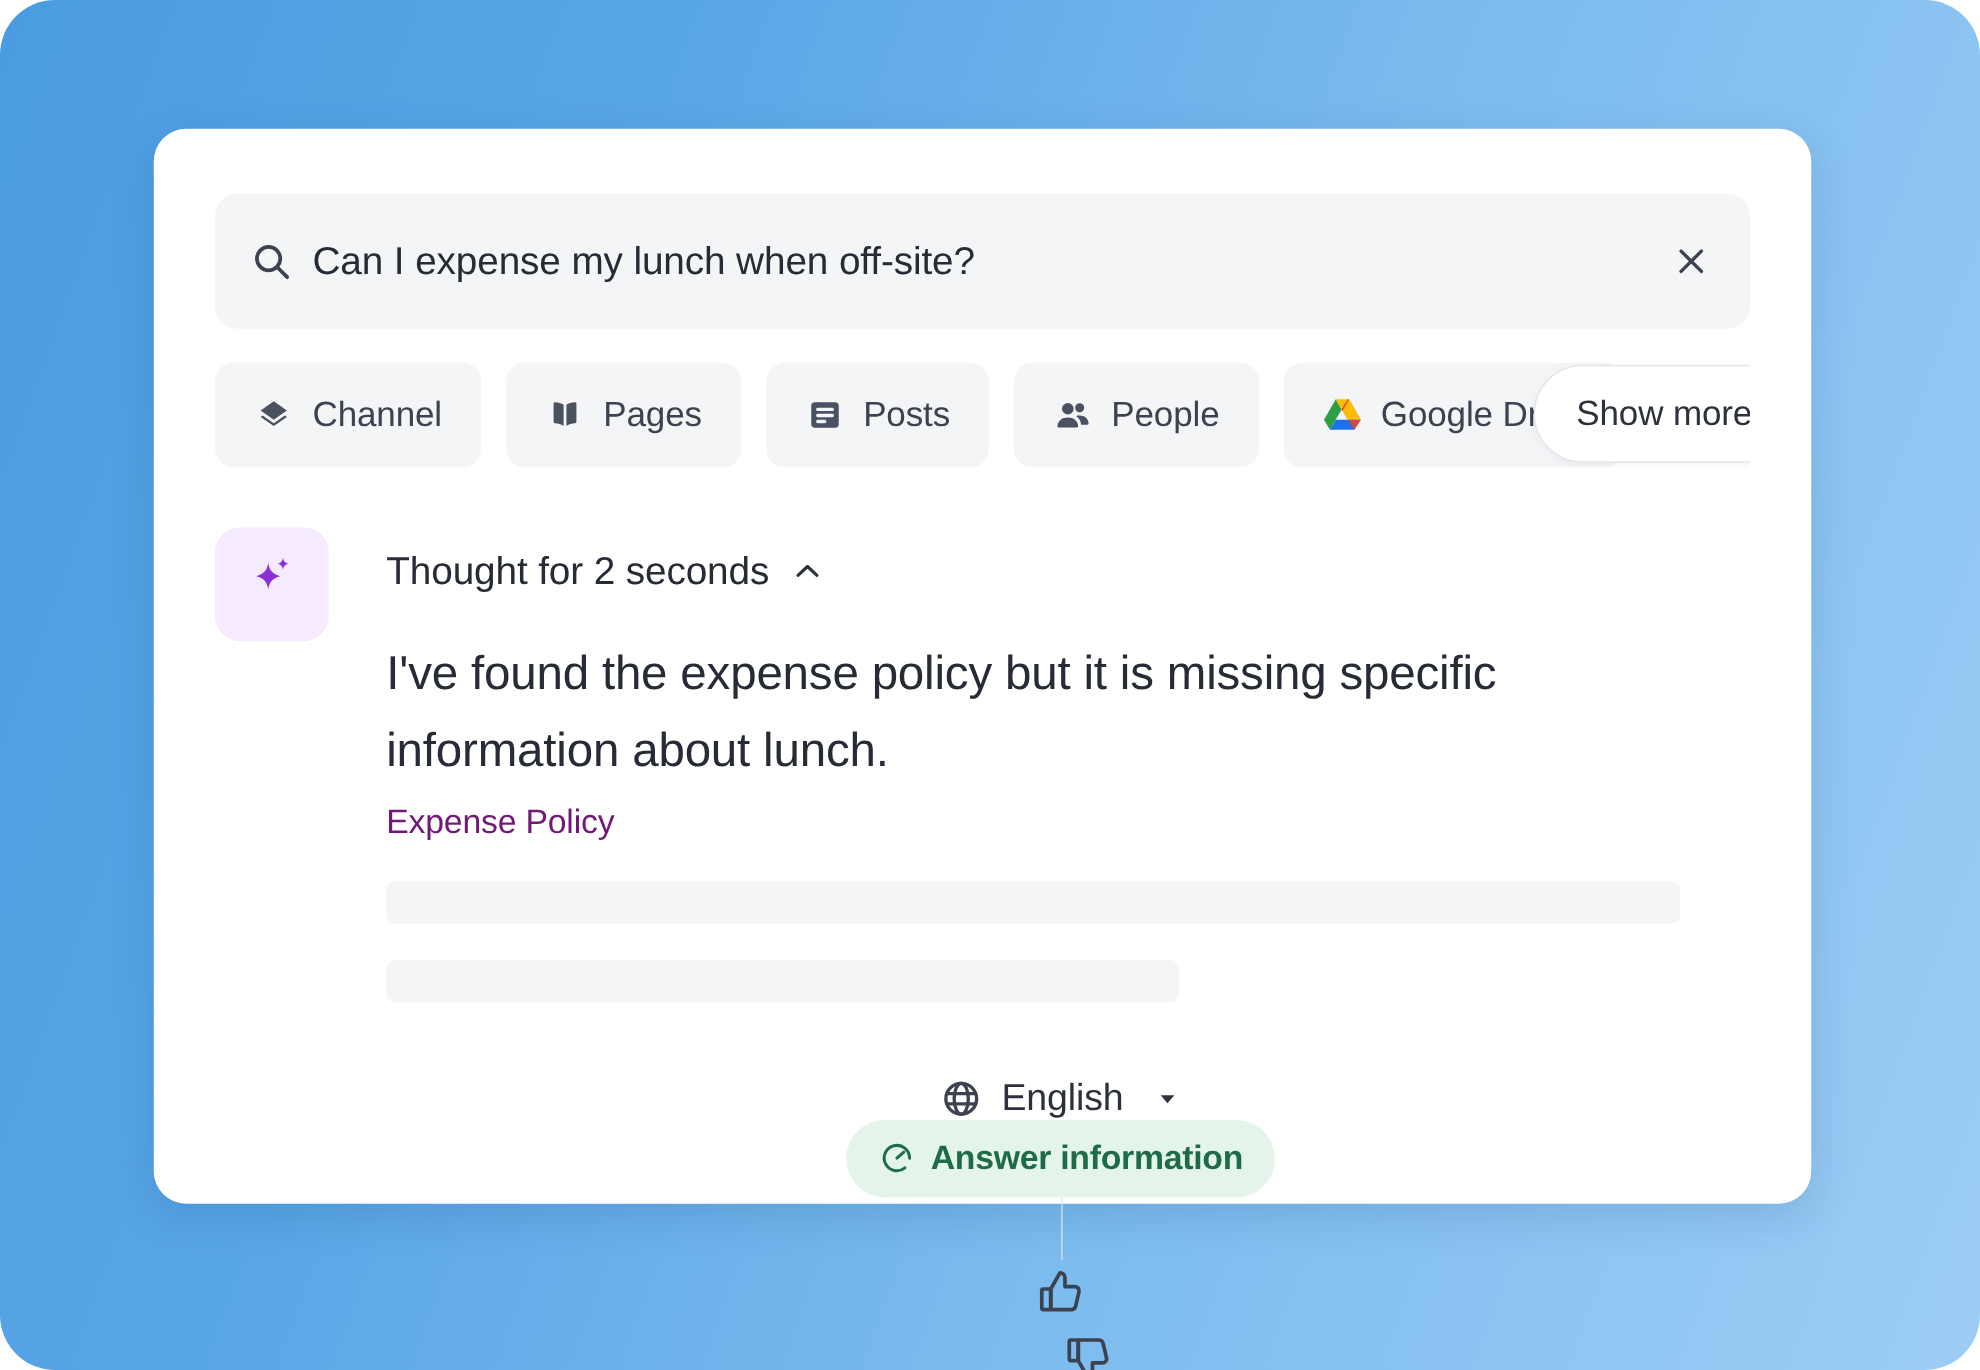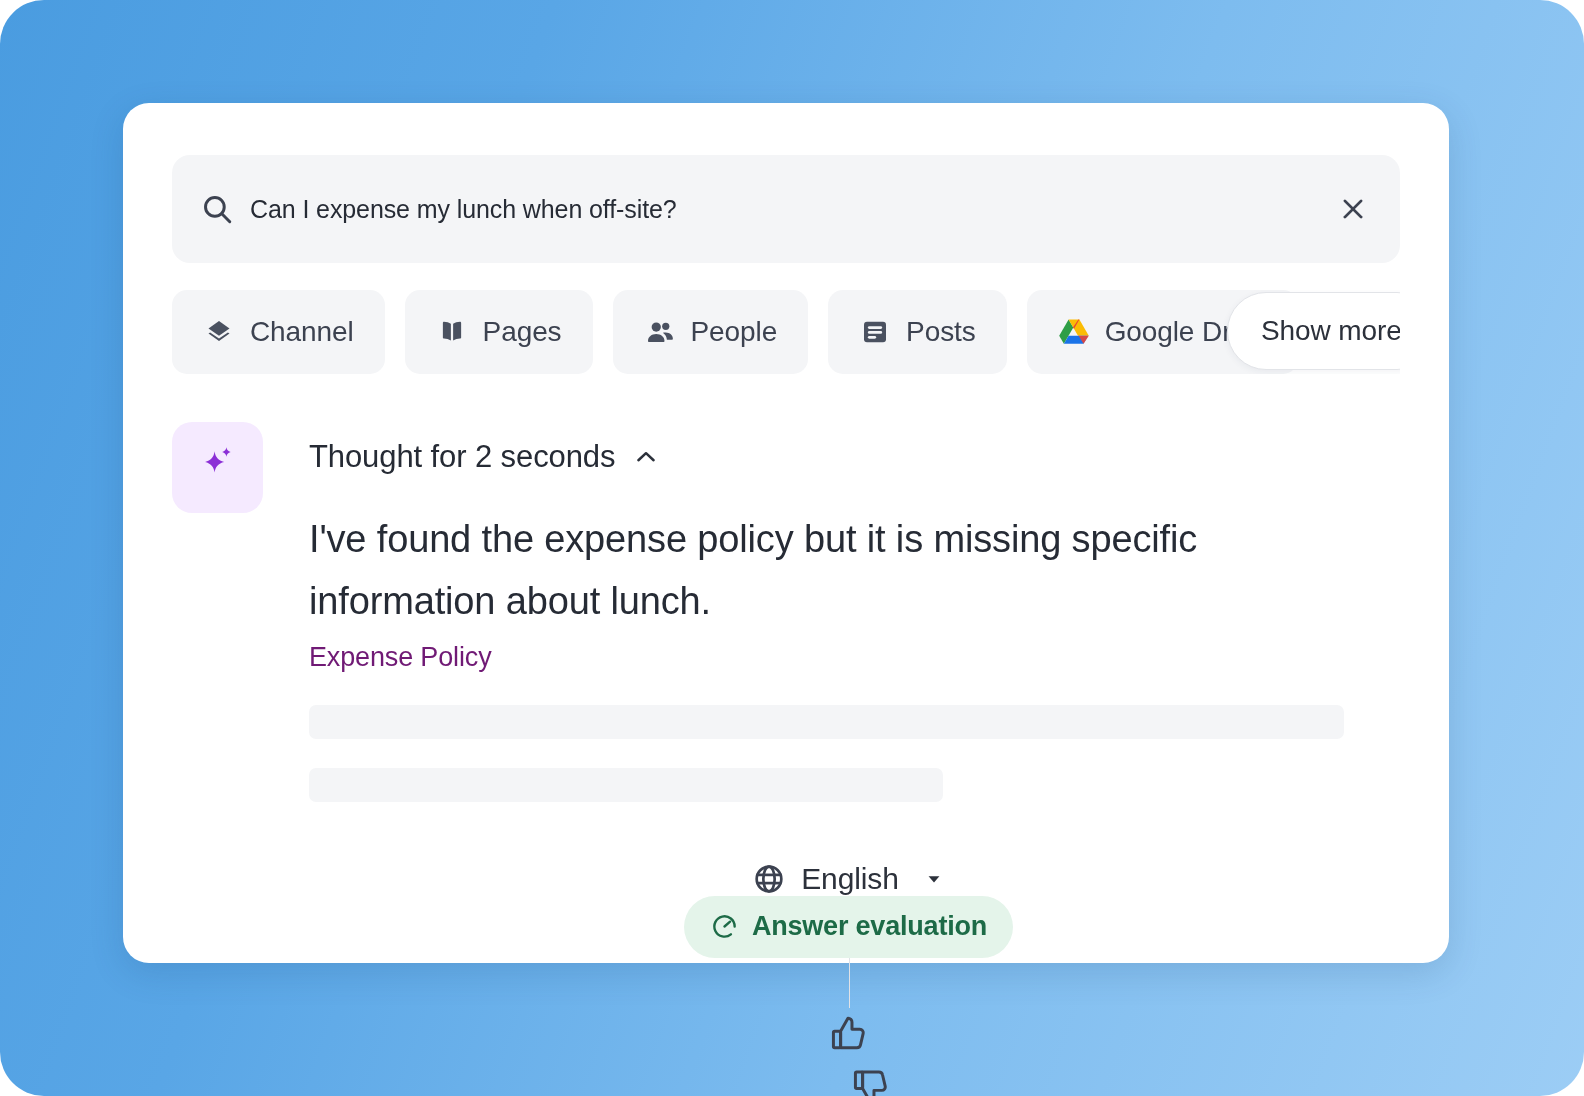--- a/index.html
+++ b/index.html
@@ -57,7 +57,7 @@
   }
   .search-text {
     flex: 1 1 auto;
-    font-size: 25px;
+    font-size: 31px;
     color: #262b35;
     letter-spacing: -0.1px;
     white-space: nowrap;

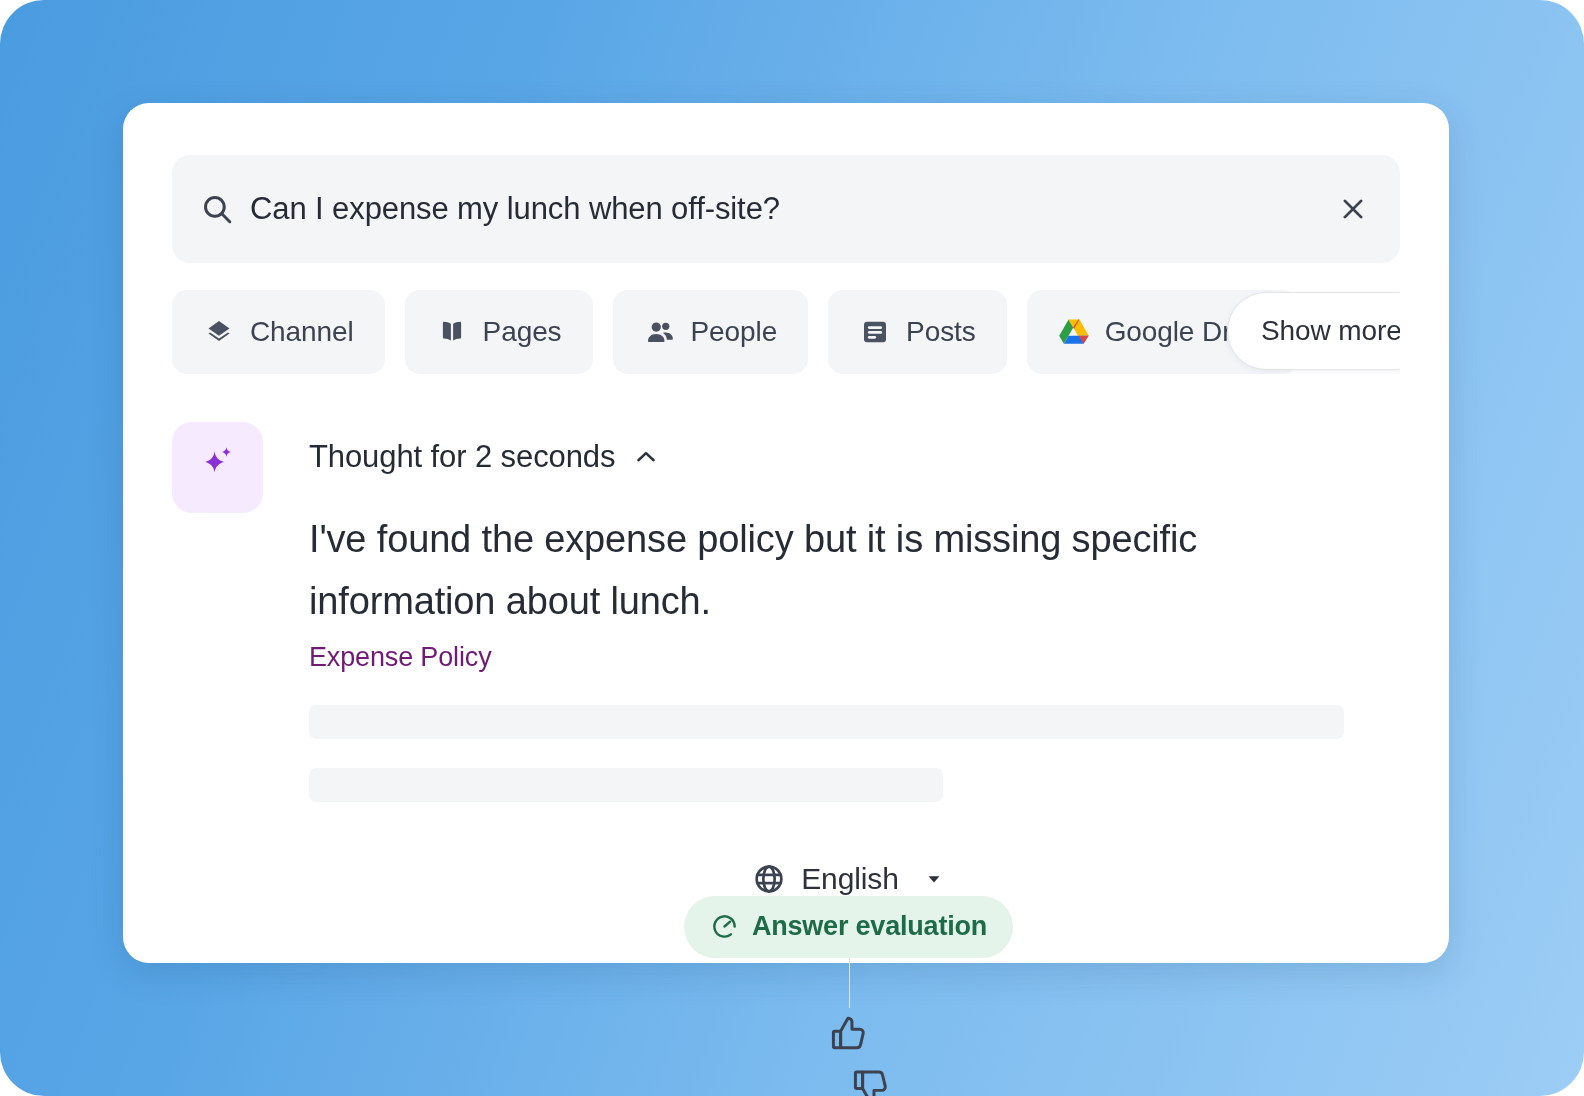--- a/index.html
+++ b/index.html
@@ -297,6 +297,18 @@
 
       <div class="chip">
         <span class="chip-icon">
+          <svg viewBox="0 0 24 24" width="30" height="30">
+            <rect x="3.2" y="3.8" width="17.6" height="16.4" rx="2.4" fill="currentColor"></rect>
+            <rect x="6.3" y="7.3" width="11.4" height="2.2" rx="1.1" fill="#f4f5f7"></rect>
+            <rect x="6.3" y="11.2" width="11.4" height="2.2" rx="1.1" fill="#f4f5f7"></rect>
+            <rect x="6.3" y="15.1" width="6.6" height="2.2" rx="1.1" fill="#f4f5f7"></rect>
+          </svg>
+        </span>
+        <span class="chip-label">Posts</span>
+      </div>
+
+      <div class="chip">
+        <span class="chip-icon">
           <svg viewBox="0 0 24 24" width="30" height="30" fill="currentColor">
             <circle cx="9" cy="8" r="3.7"></circle>
             <path d="M2.4 19.2c0-3.4 2.9-5.6 6.6-5.6s6.6 2.2 6.6 5.6c0 .5-.4.8-.9.8H3.3c-.5 0-.9-.3-.9-.8z"></path>
@@ -305,18 +317,6 @@
           </svg>
         </span>
         <span class="chip-label">People</span>
-      </div>
-
-      <div class="chip">
-        <span class="chip-icon">
-          <svg viewBox="0 0 24 24" width="30" height="30">
-            <rect x="3.2" y="3.8" width="17.6" height="16.4" rx="2.4" fill="currentColor"></rect>
-            <rect x="6.3" y="7.3" width="11.4" height="2.2" rx="1.1" fill="#f4f5f7"></rect>
-            <rect x="6.3" y="11.2" width="11.4" height="2.2" rx="1.1" fill="#f4f5f7"></rect>
-            <rect x="6.3" y="15.1" width="6.6" height="2.2" rx="1.1" fill="#f4f5f7"></rect>
-          </svg>
-        </span>
-        <span class="chip-label">Posts</span>
       </div>
 
       <div class="chip">

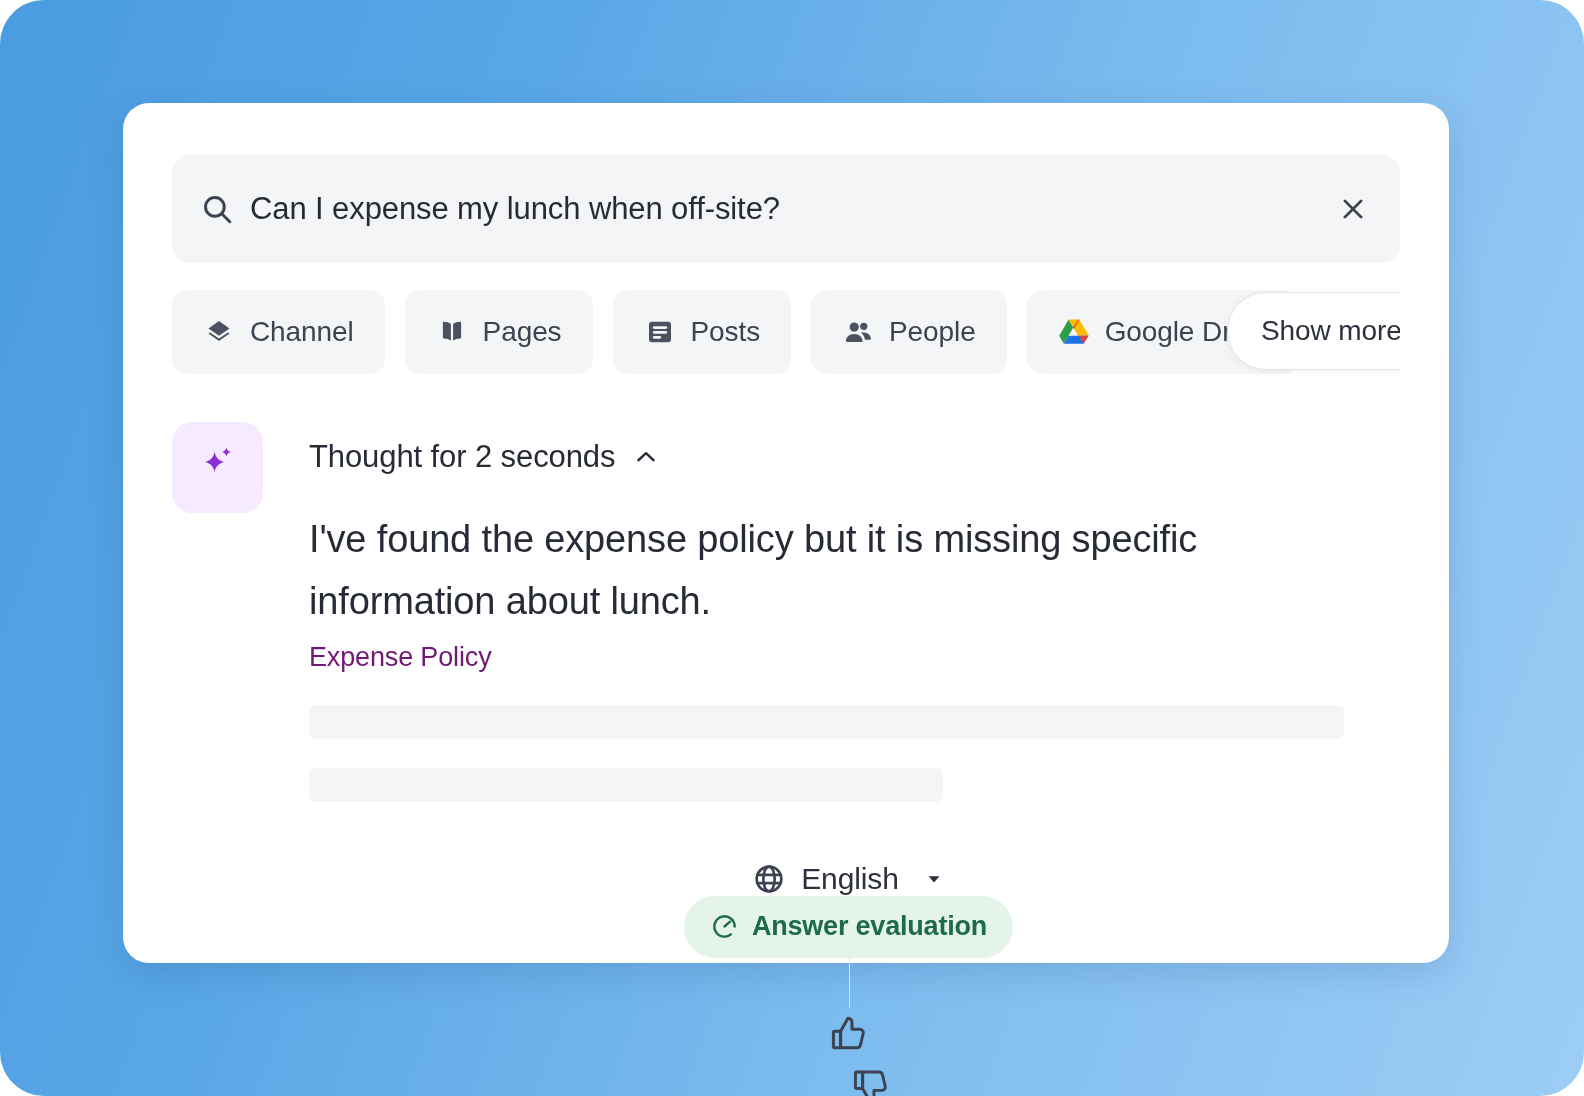--- a/index.html
+++ b/index.html
@@ -398,7 +398,7 @@
             <line x1="12" y1="12" x2="16.6" y2="8"></line>
           </svg>
         </span>
-        <span class="eval-label">Answer evaluation</span>
+        <span class="eval-label">Answer information</span>
       </div>
 
       <div class="divider"></div>

